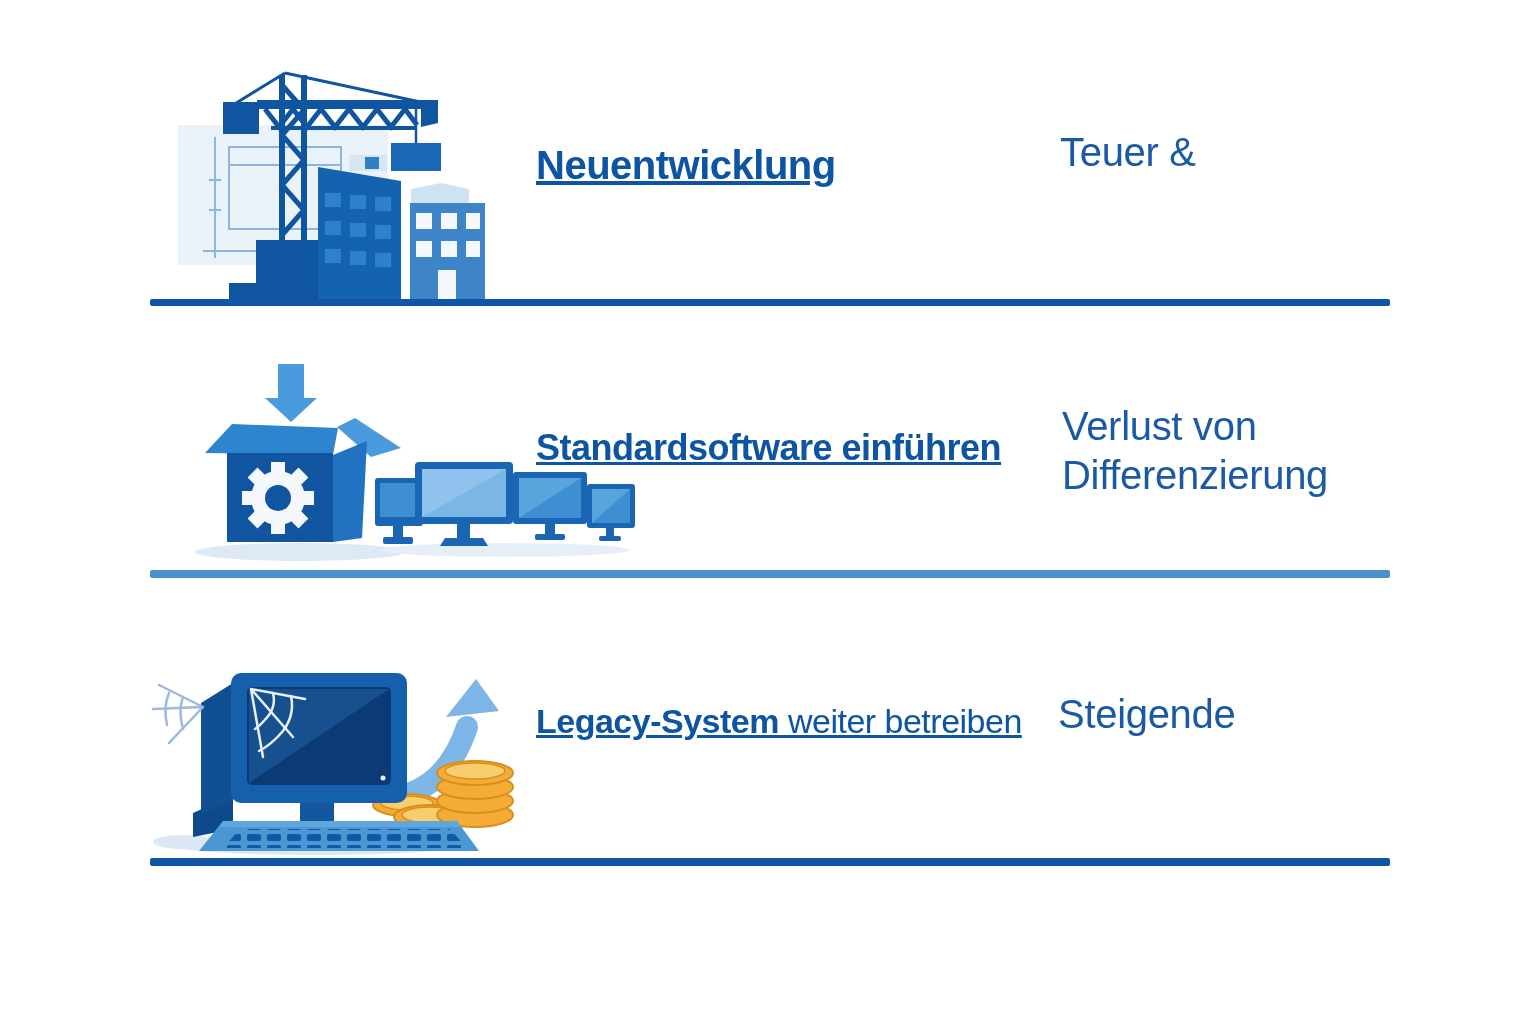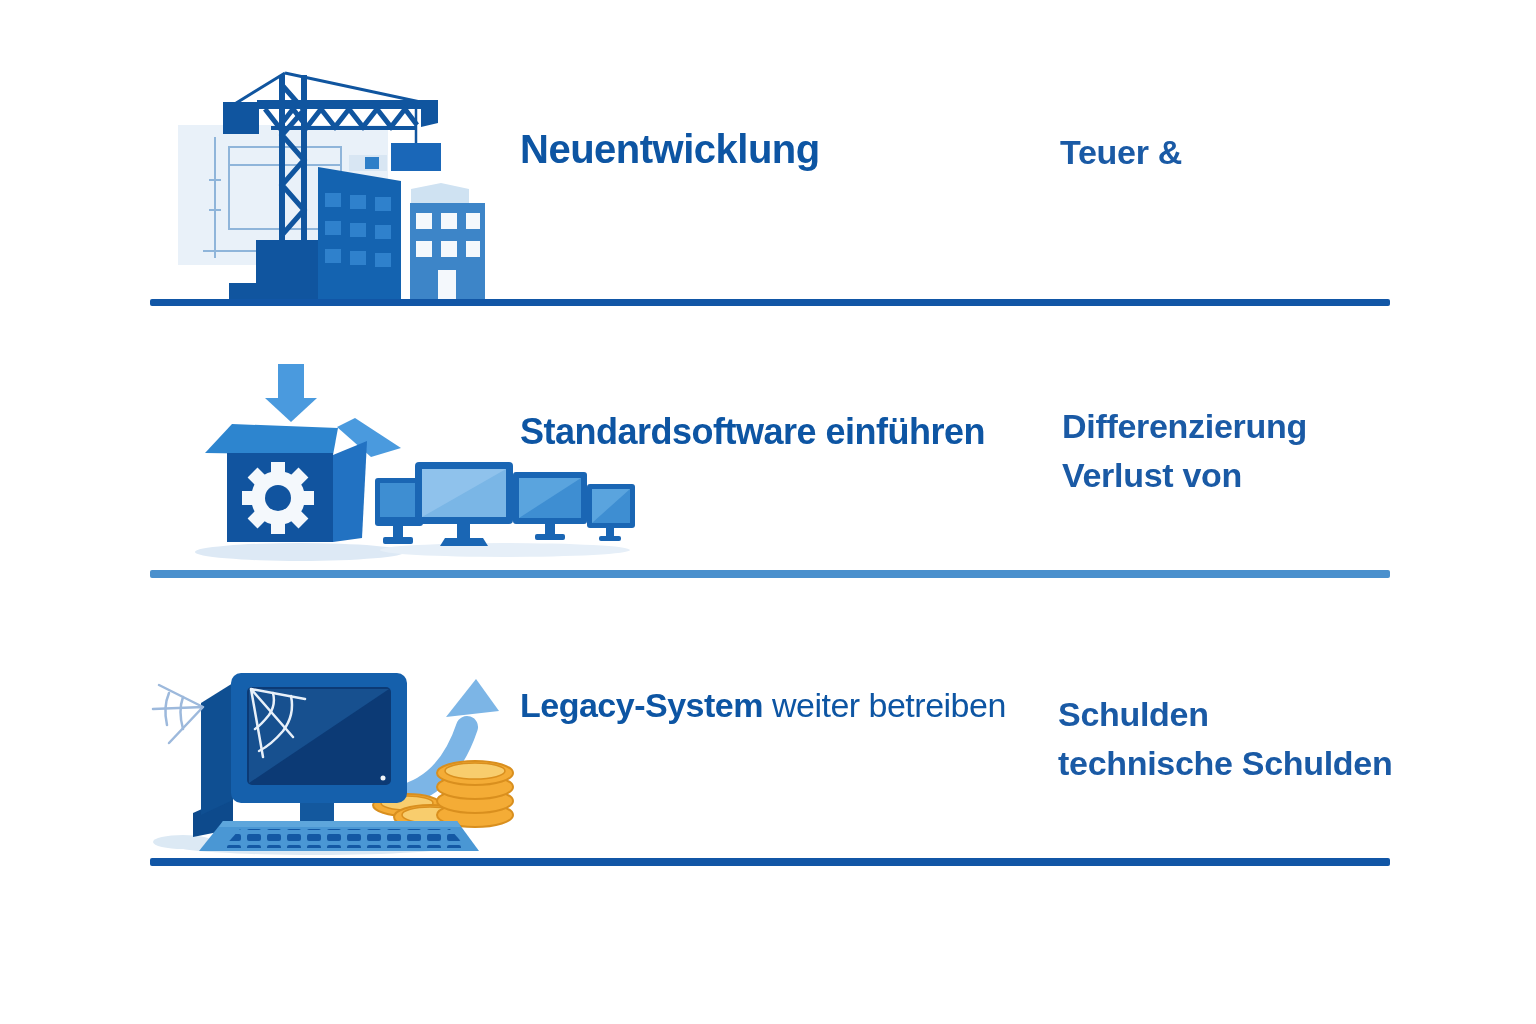--- a/index.html
+++ b/index.html
@@ -16,10 +16,11 @@
   .illus-2{left:175px;top:360px;width:462px;height:212px;}
   .illus-3{left:145px;top:645px;width:422px;height:215px;}
   .title{
-    position:absolute;margin:0;
+    position:absolute;margin:16px;
     color:var(--title_text,#0d55a3);
     font-weight:700;letter-spacing:-0.5px;line-height:1.15;
     white-space:nowrap;
+    text-decoration:underline;
   }
   .t1{left:520px;top:126px;font-size:40px;}
   .t2{left:520px;top:411px;font-size:36px;}

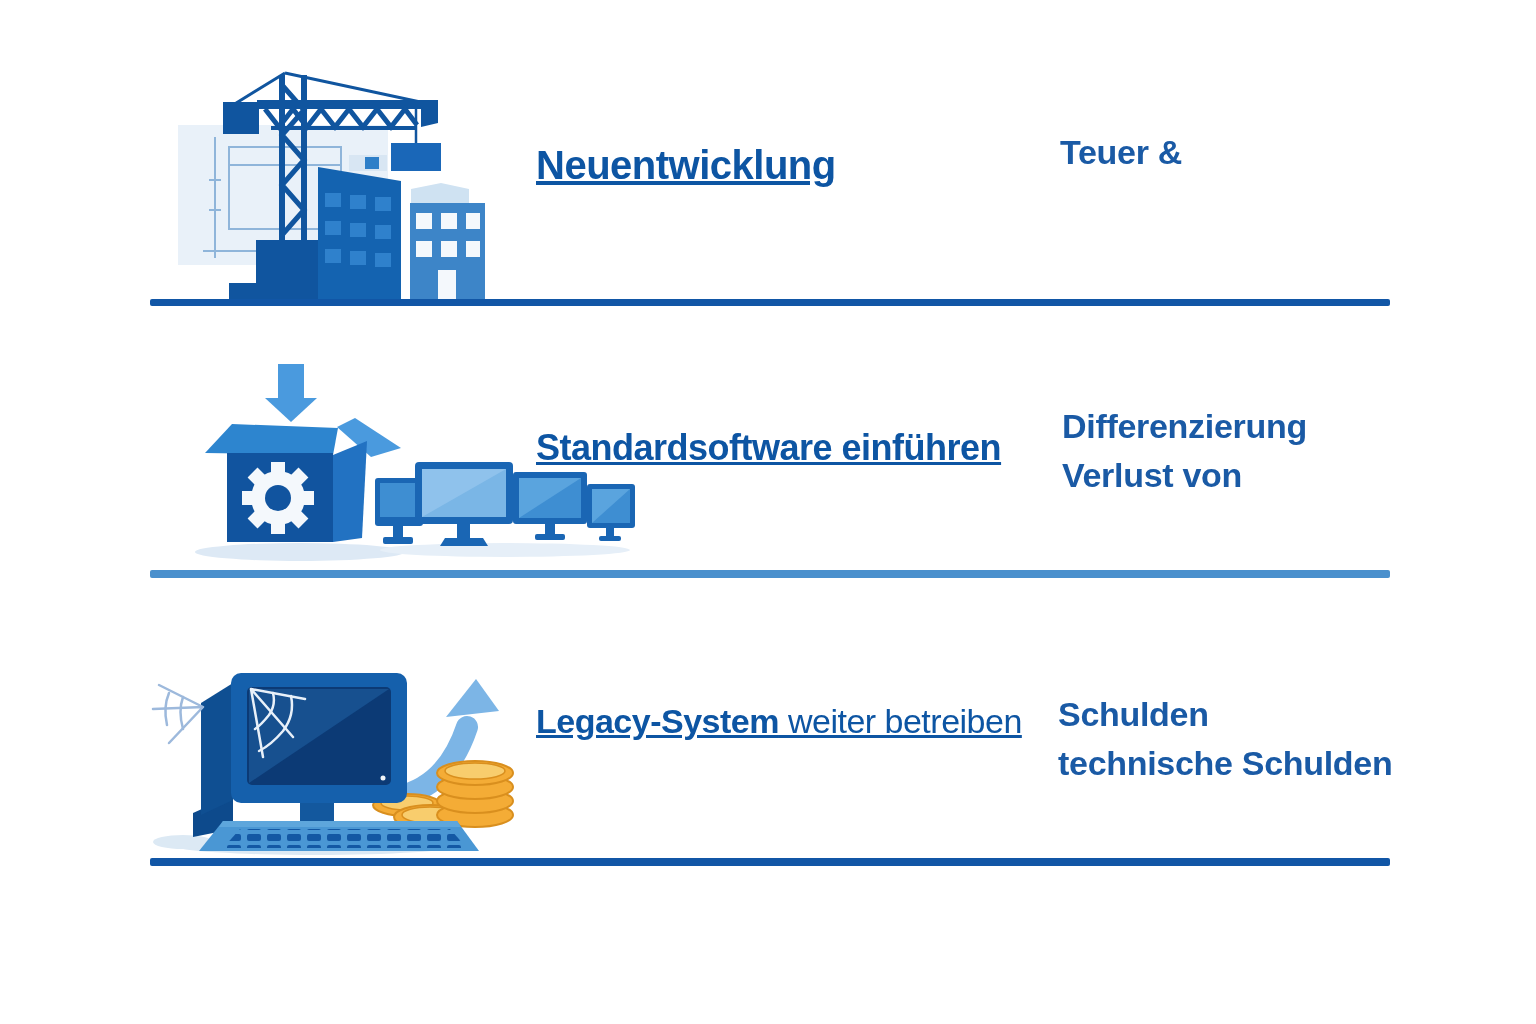--- a/index.html
+++ b/index.html
@@ -29,7 +29,7 @@
   .consequence{
     position:absolute;
     color:var(--consequence_text,#1a5aa5);
-    font-weight:700;font-size:34px;line-height:49px;
+    font-weight:400;font-size:40px;line-height:49px;
     letter-spacing:-0.3px;white-space:nowrap;
   }
   .c1{left:1060px;top:128px;}

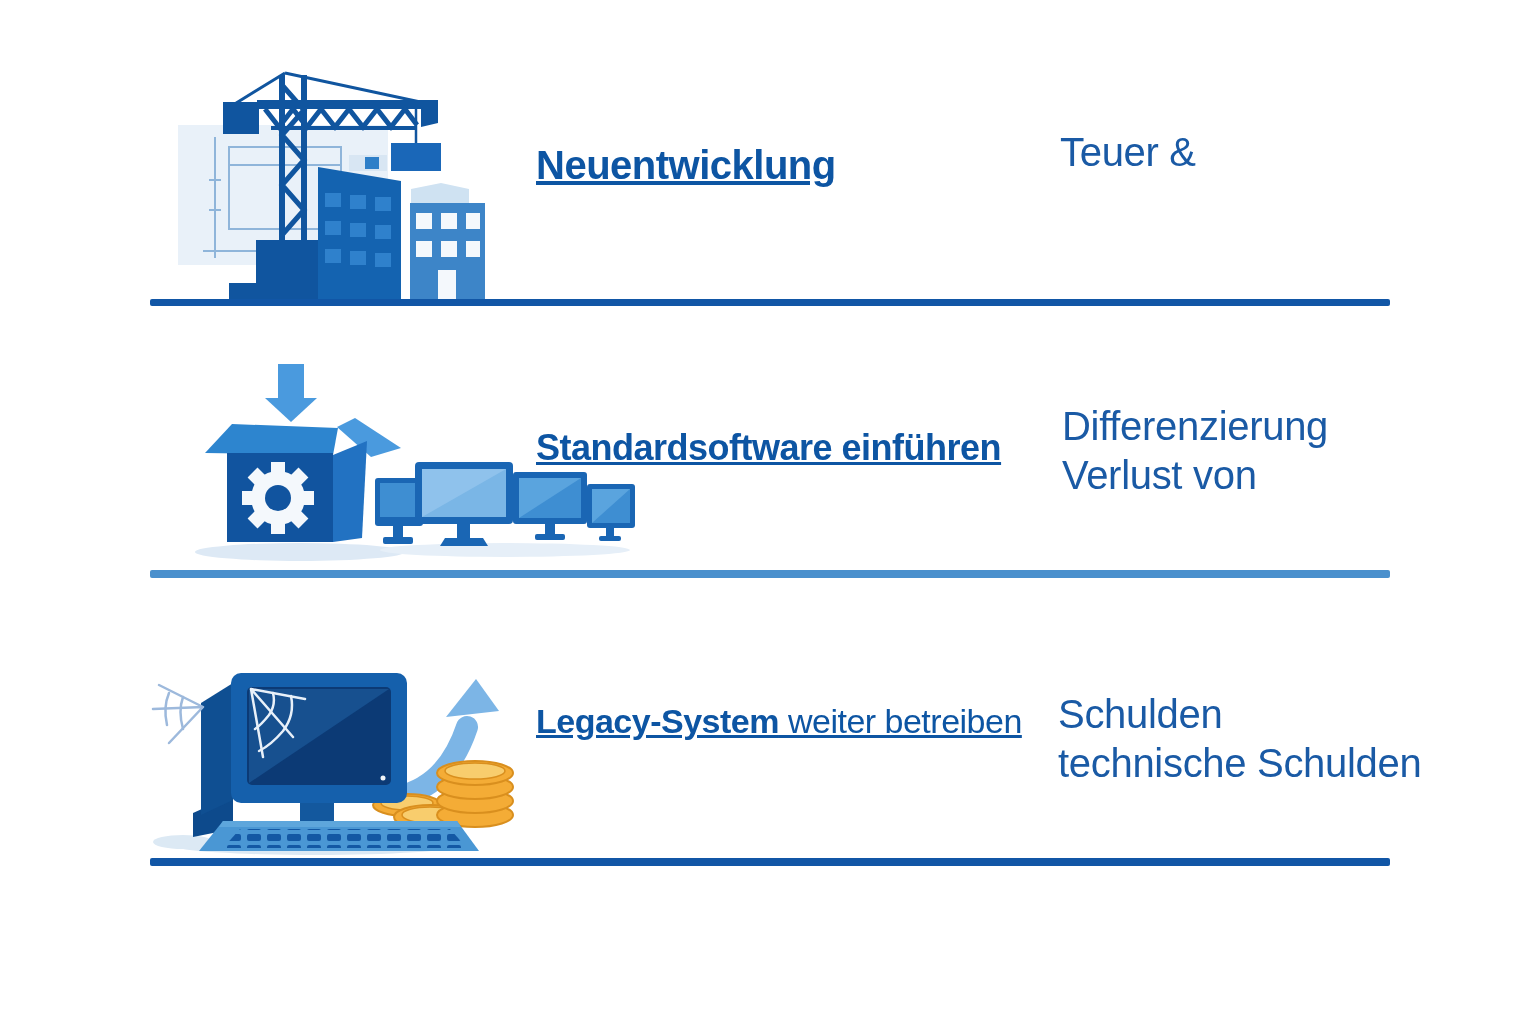--- a/index.html
+++ b/index.html
@@ -173,8 +173,8 @@
     </div>
     <h2 class="title t2"><span class="tb">Standardsoftware einführen</span><span class="tr"></span></h2>
     <div class="consequence c2">
+      <div>Verlust von</div>
       <div>Differenzierung</div>
-      <div>Verlust von</div>
     </div>
     <div class="divider d2" style="background: rgb(74, 144, 205);"></div>
   </section>

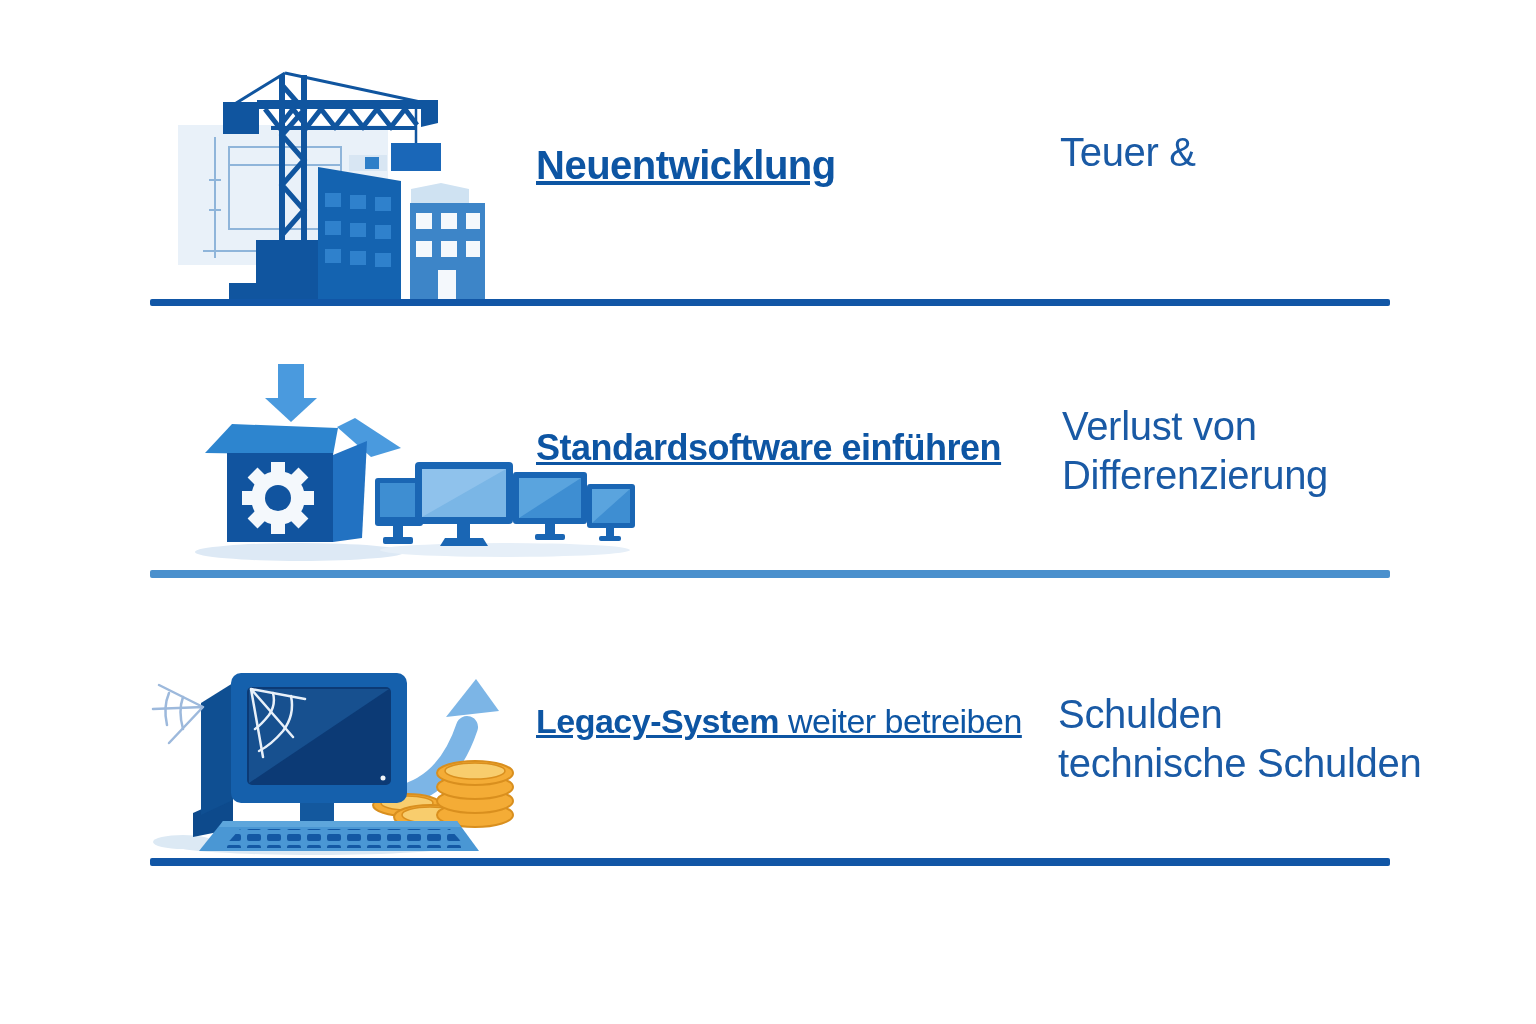--- a/index.html
+++ b/index.html
@@ -237,7 +237,7 @@
     </div>
     <h2 class="title t3"><span class="tb">Legacy-System</span><span class="tr"> weiter betreiben</span></h2>
     <div class="consequence c3">
-      <div>Schulden</div>
+      <div>Steigende</div>
       <div>technische Schulden</div>
     </div>
     <div class="divider d3" style="background: rgb(17, 86, 166);"></div>

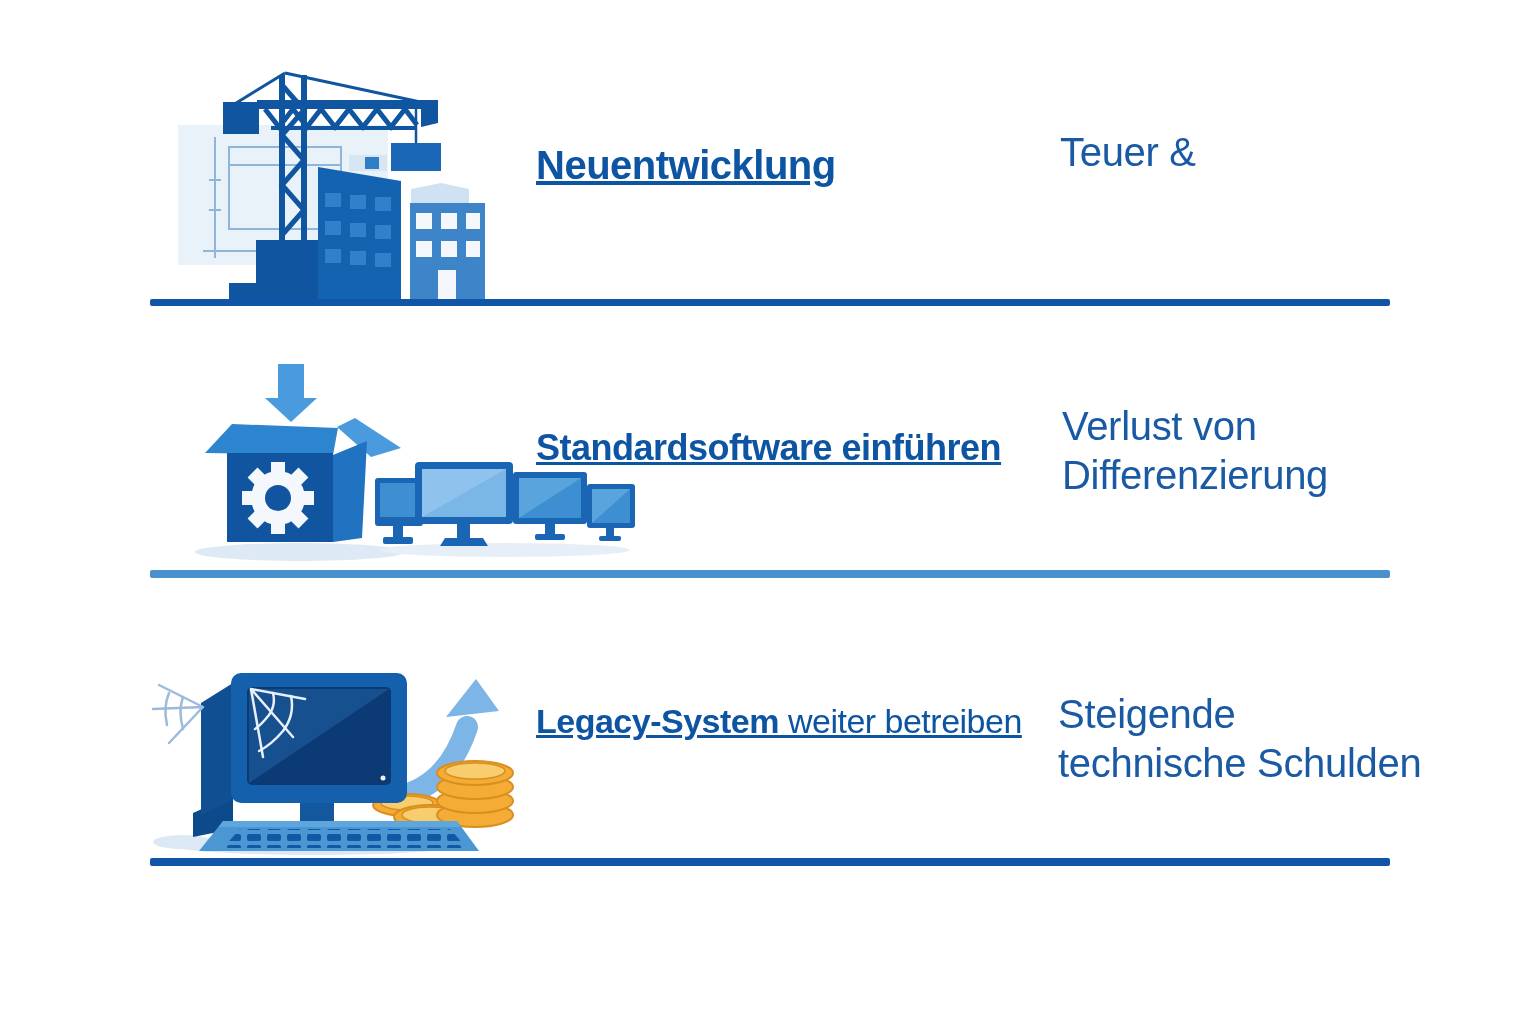--- a/index.html
+++ b/index.html
@@ -238,7 +238,6 @@
     <h2 class="title t3"><span class="tb">Legacy-System</span><span class="tr"> weiter betreiben</span></h2>
     <div class="consequence c3">
       <div>Steigende</div>
-      <div>technische Schulden</div>
     </div>
     <div class="divider d3" style="background: rgb(17, 86, 166);"></div>
   </section>

